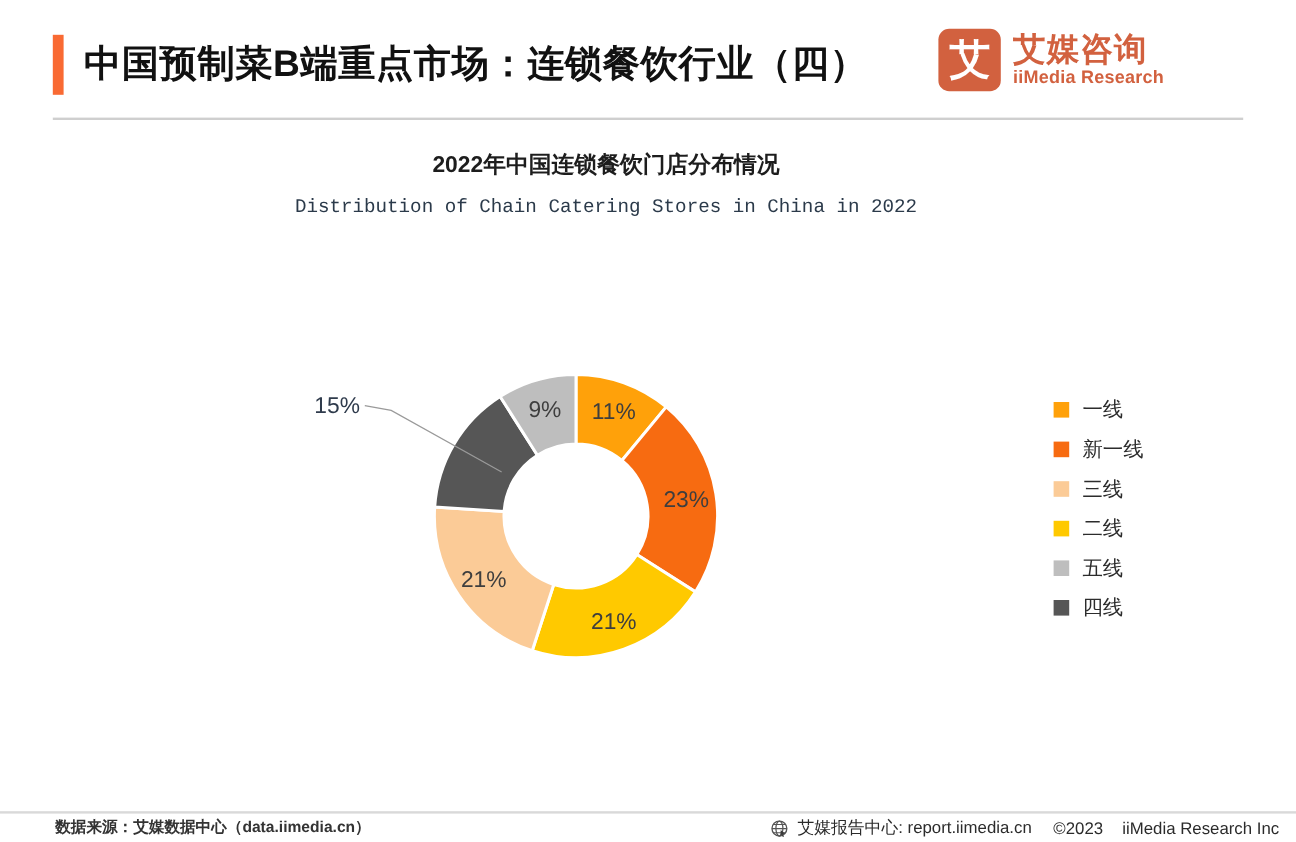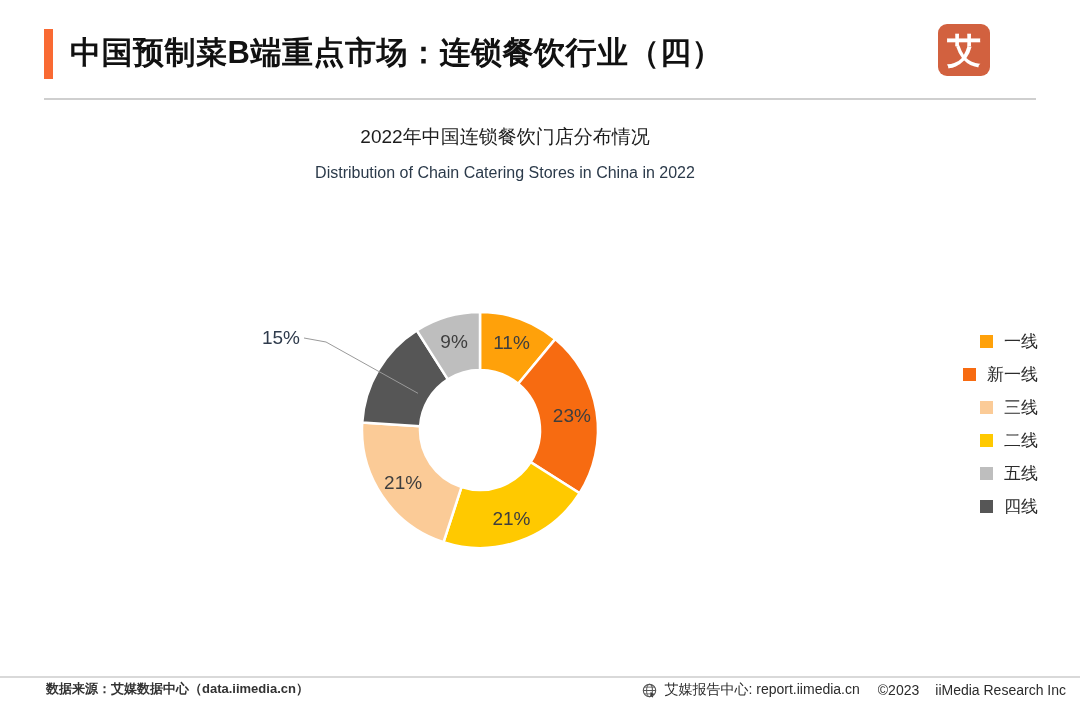--- a/index.html
+++ b/index.html
@@ -23,7 +23,6 @@
     top: 0;
     width: 986px;
     height: 100px;
-    padding-left: 20px;
   }
   .accent-bar {
     position: absolute;

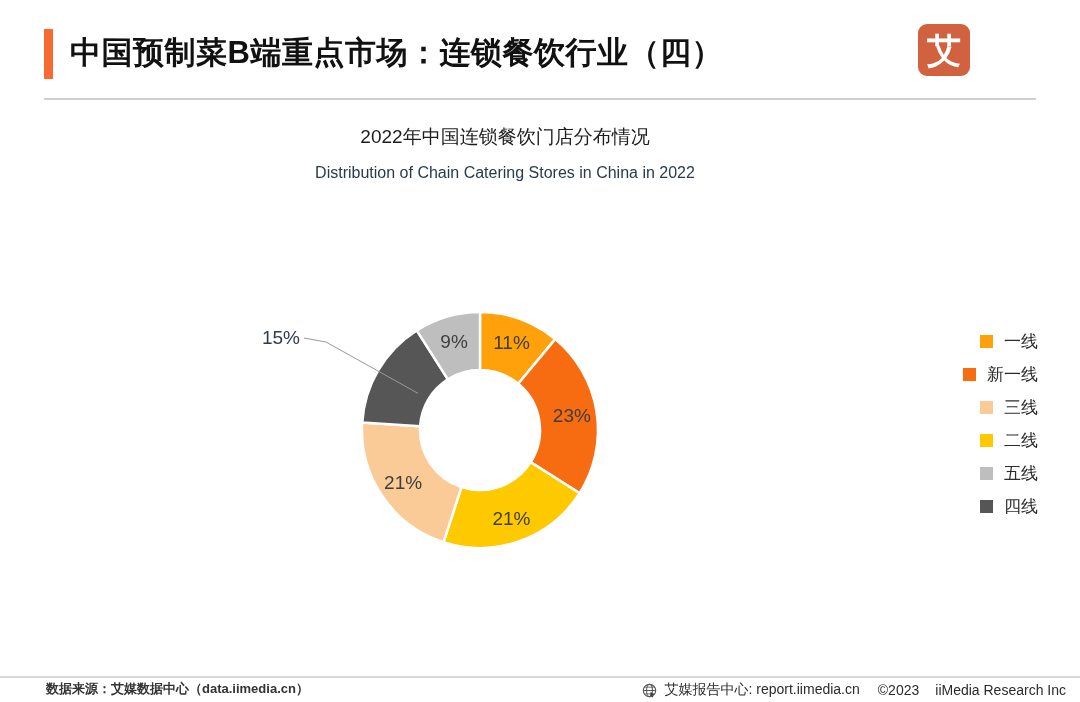--- a/index.html
+++ b/index.html
@@ -236,6 +236,10 @@
 
   <div class="logo">
     <div class="logo-mark">艾</div>
+    <div class="logo-text">
+      <div class="logo-cn">艾媒咨询</div>
+      <div class="logo-en">iiMedia Research</div>
+    </div>
   </div>
 
   <div class="header-rule"></div>

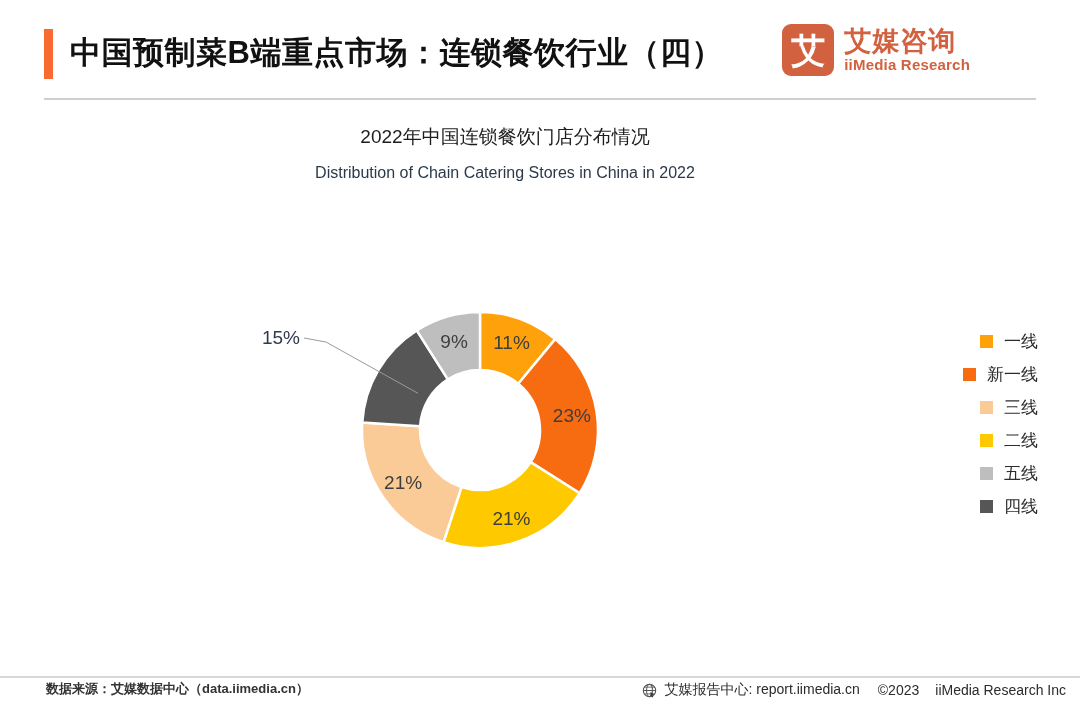--- a/index.html
+++ b/index.html
@@ -104,7 +104,7 @@
     width: 1010px;
     text-align: center;
     font-size: 19px;
-    font-weight: 400;
+    font-weight: 700;
     color: #1d1d1d;
   }
   .chart-subtitle {

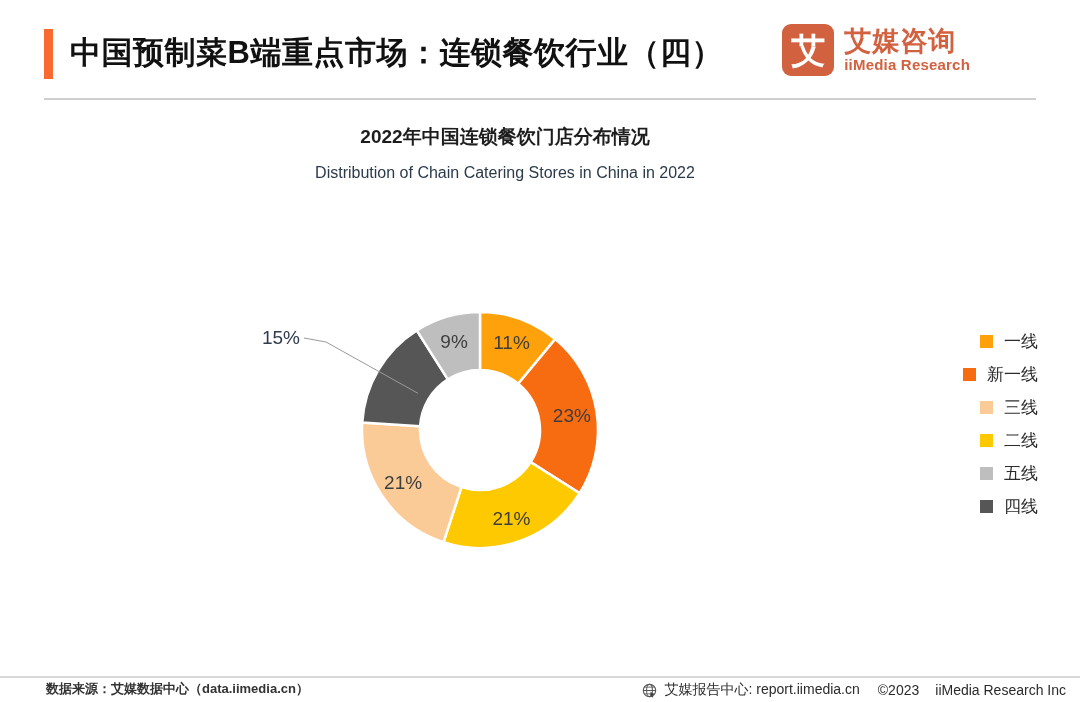--- a/index.html
+++ b/index.html
@@ -116,6 +116,7 @@
     font-size: 16px;
     font-weight: 400;
     color: #2b3a4a;
+    font-family: Liberation Mono, monospace;
   }
 
   

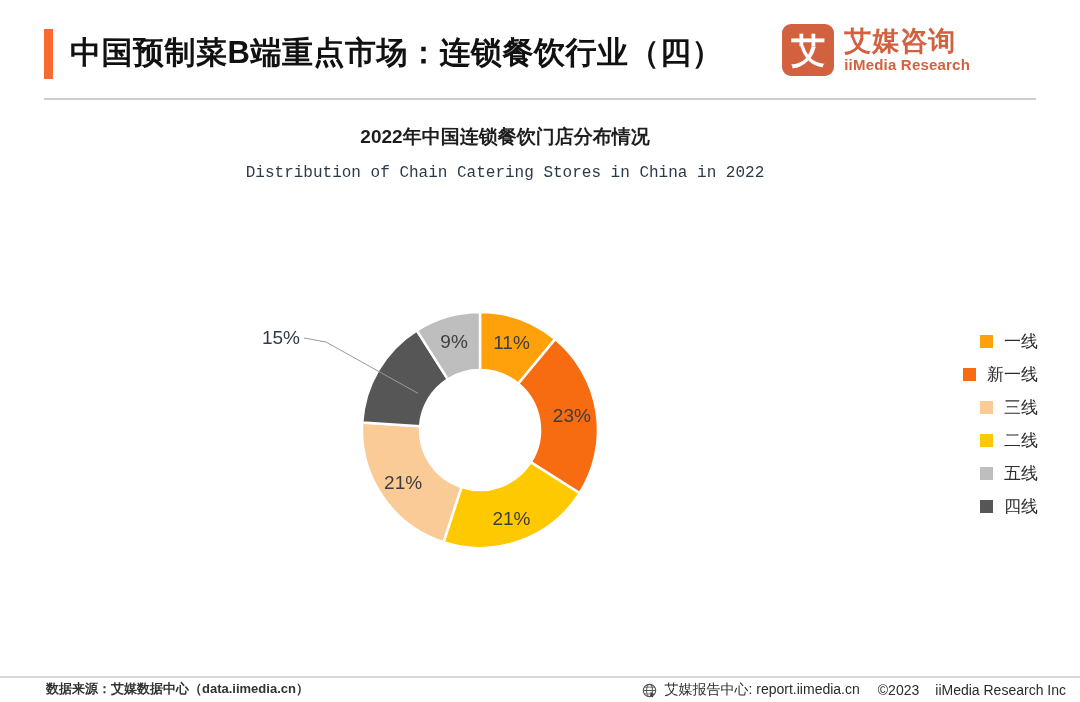--- a/index.html
+++ b/index.html
@@ -158,7 +158,6 @@
     display: flex;
     align-items: center;
     height: 33px;
-    justify-content: flex-end;
   }
   .legend-swatch {
     width: 13px;

